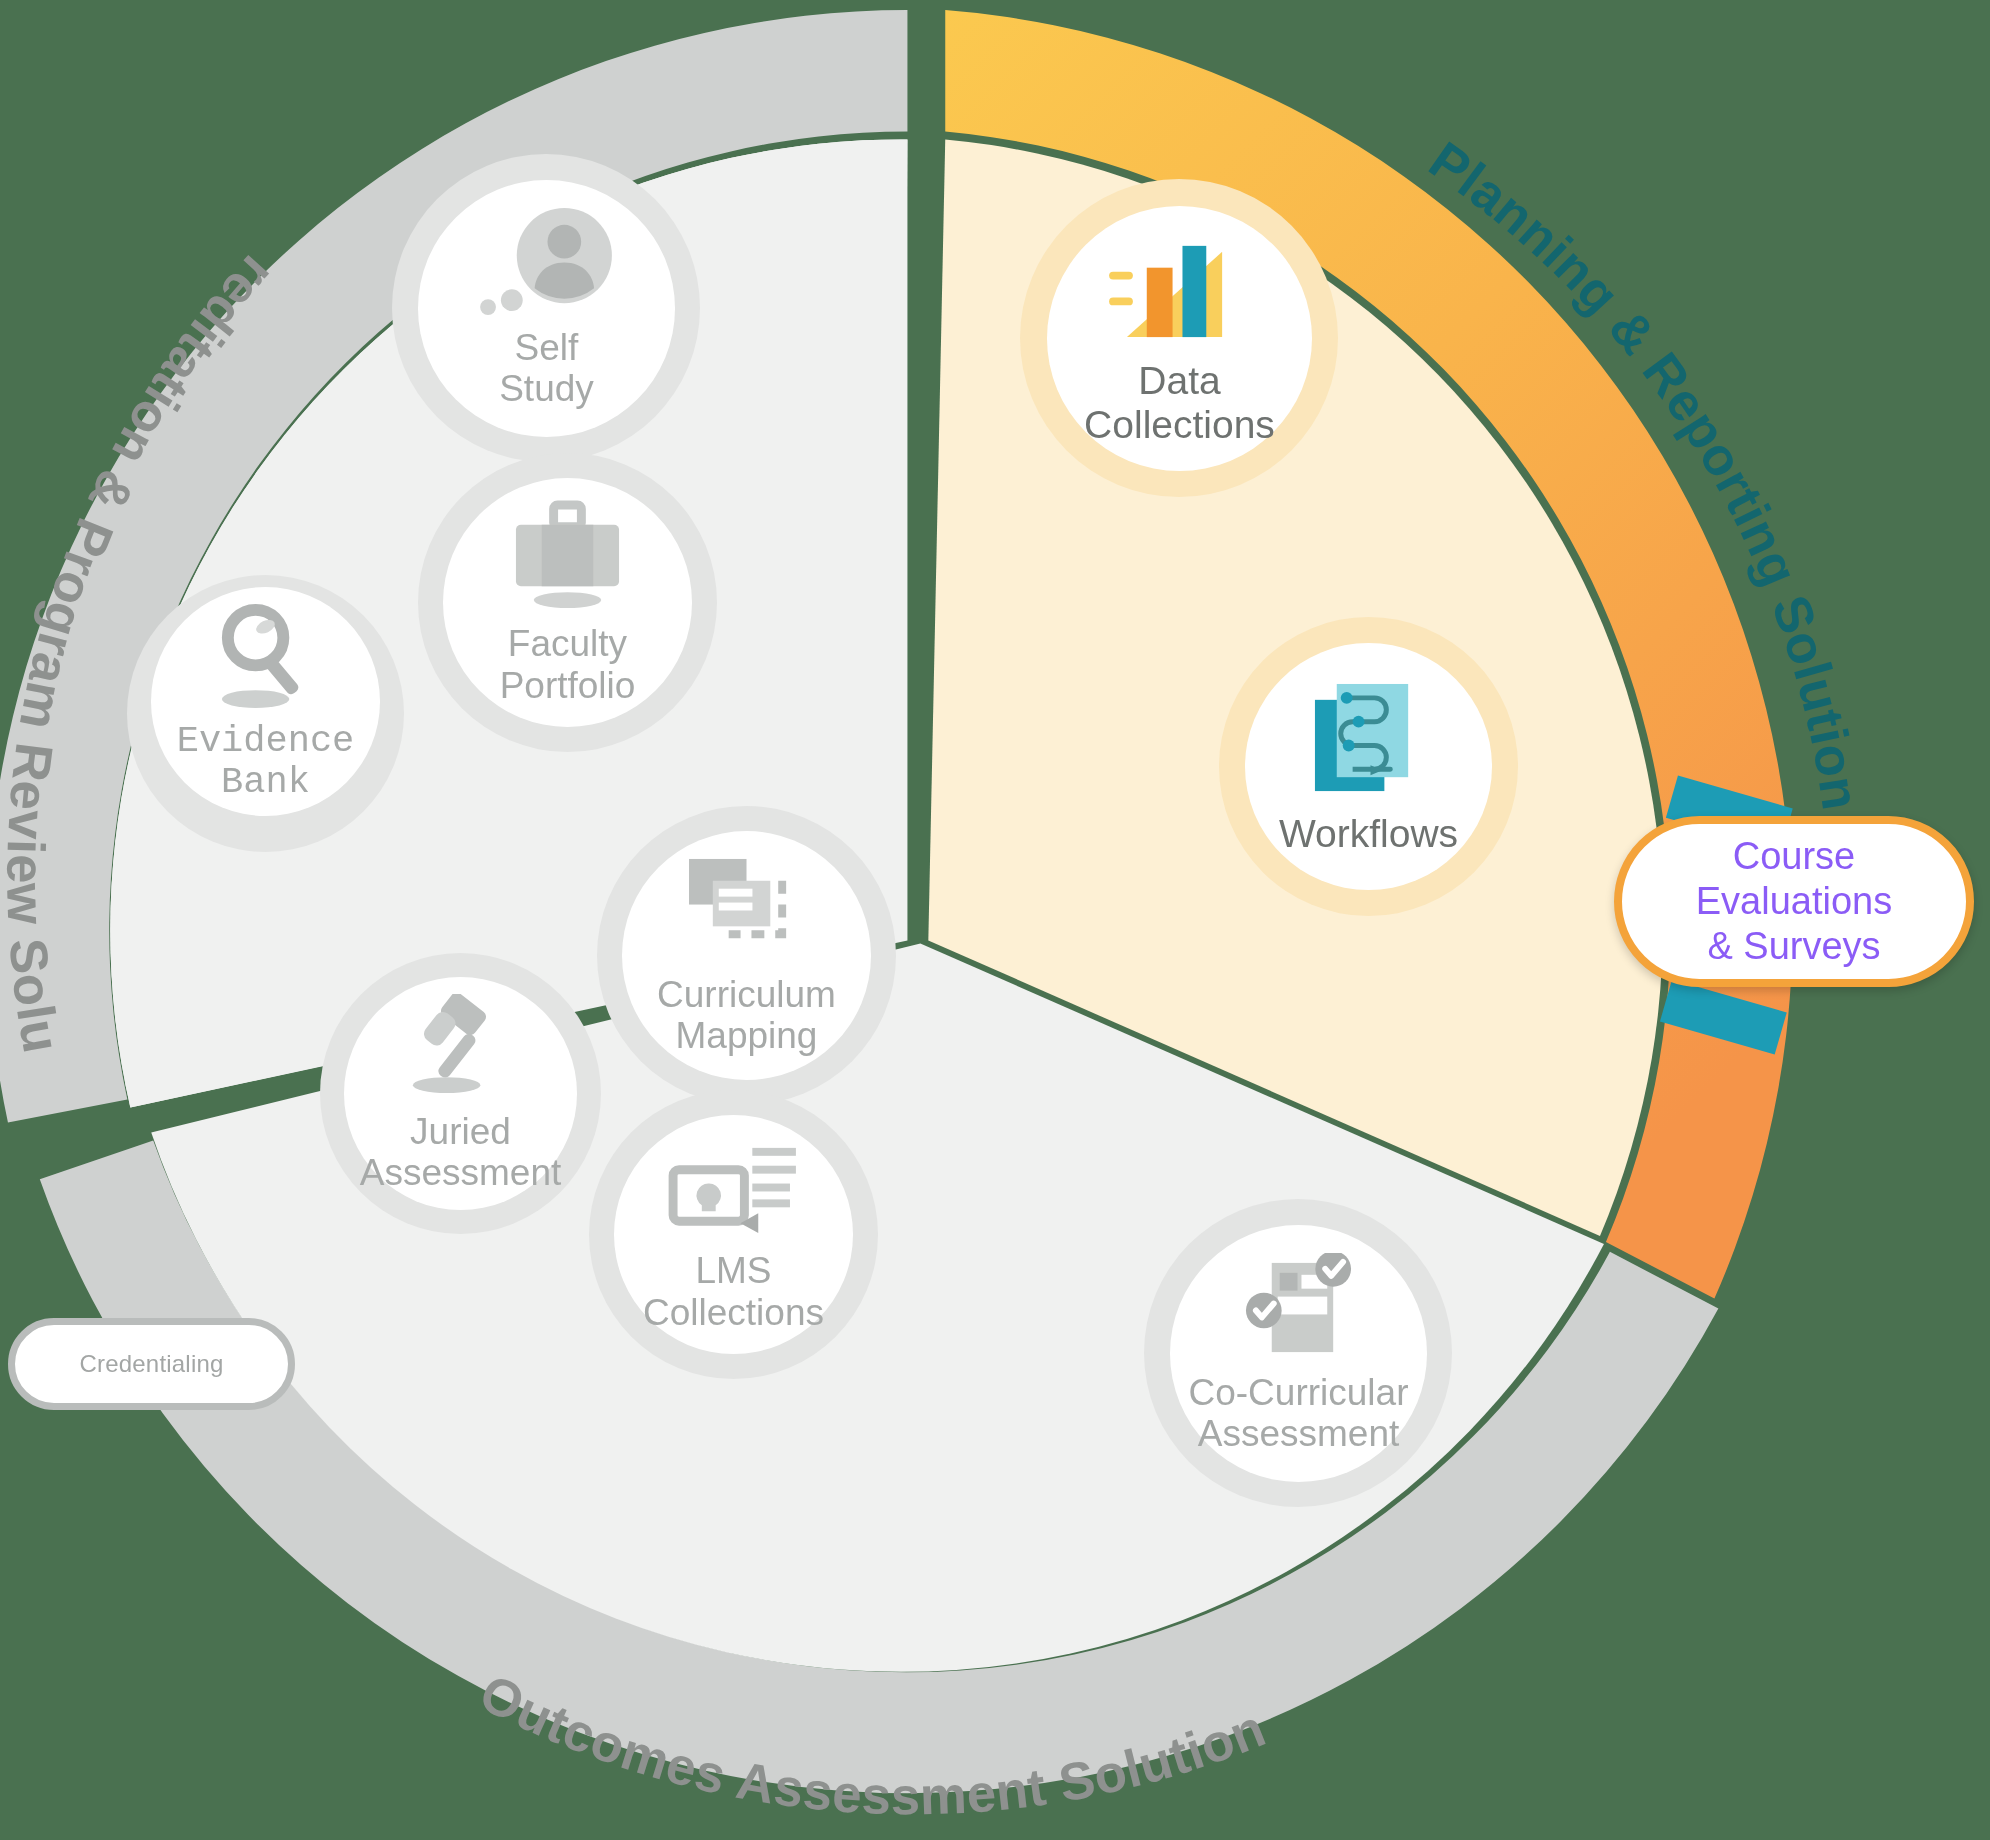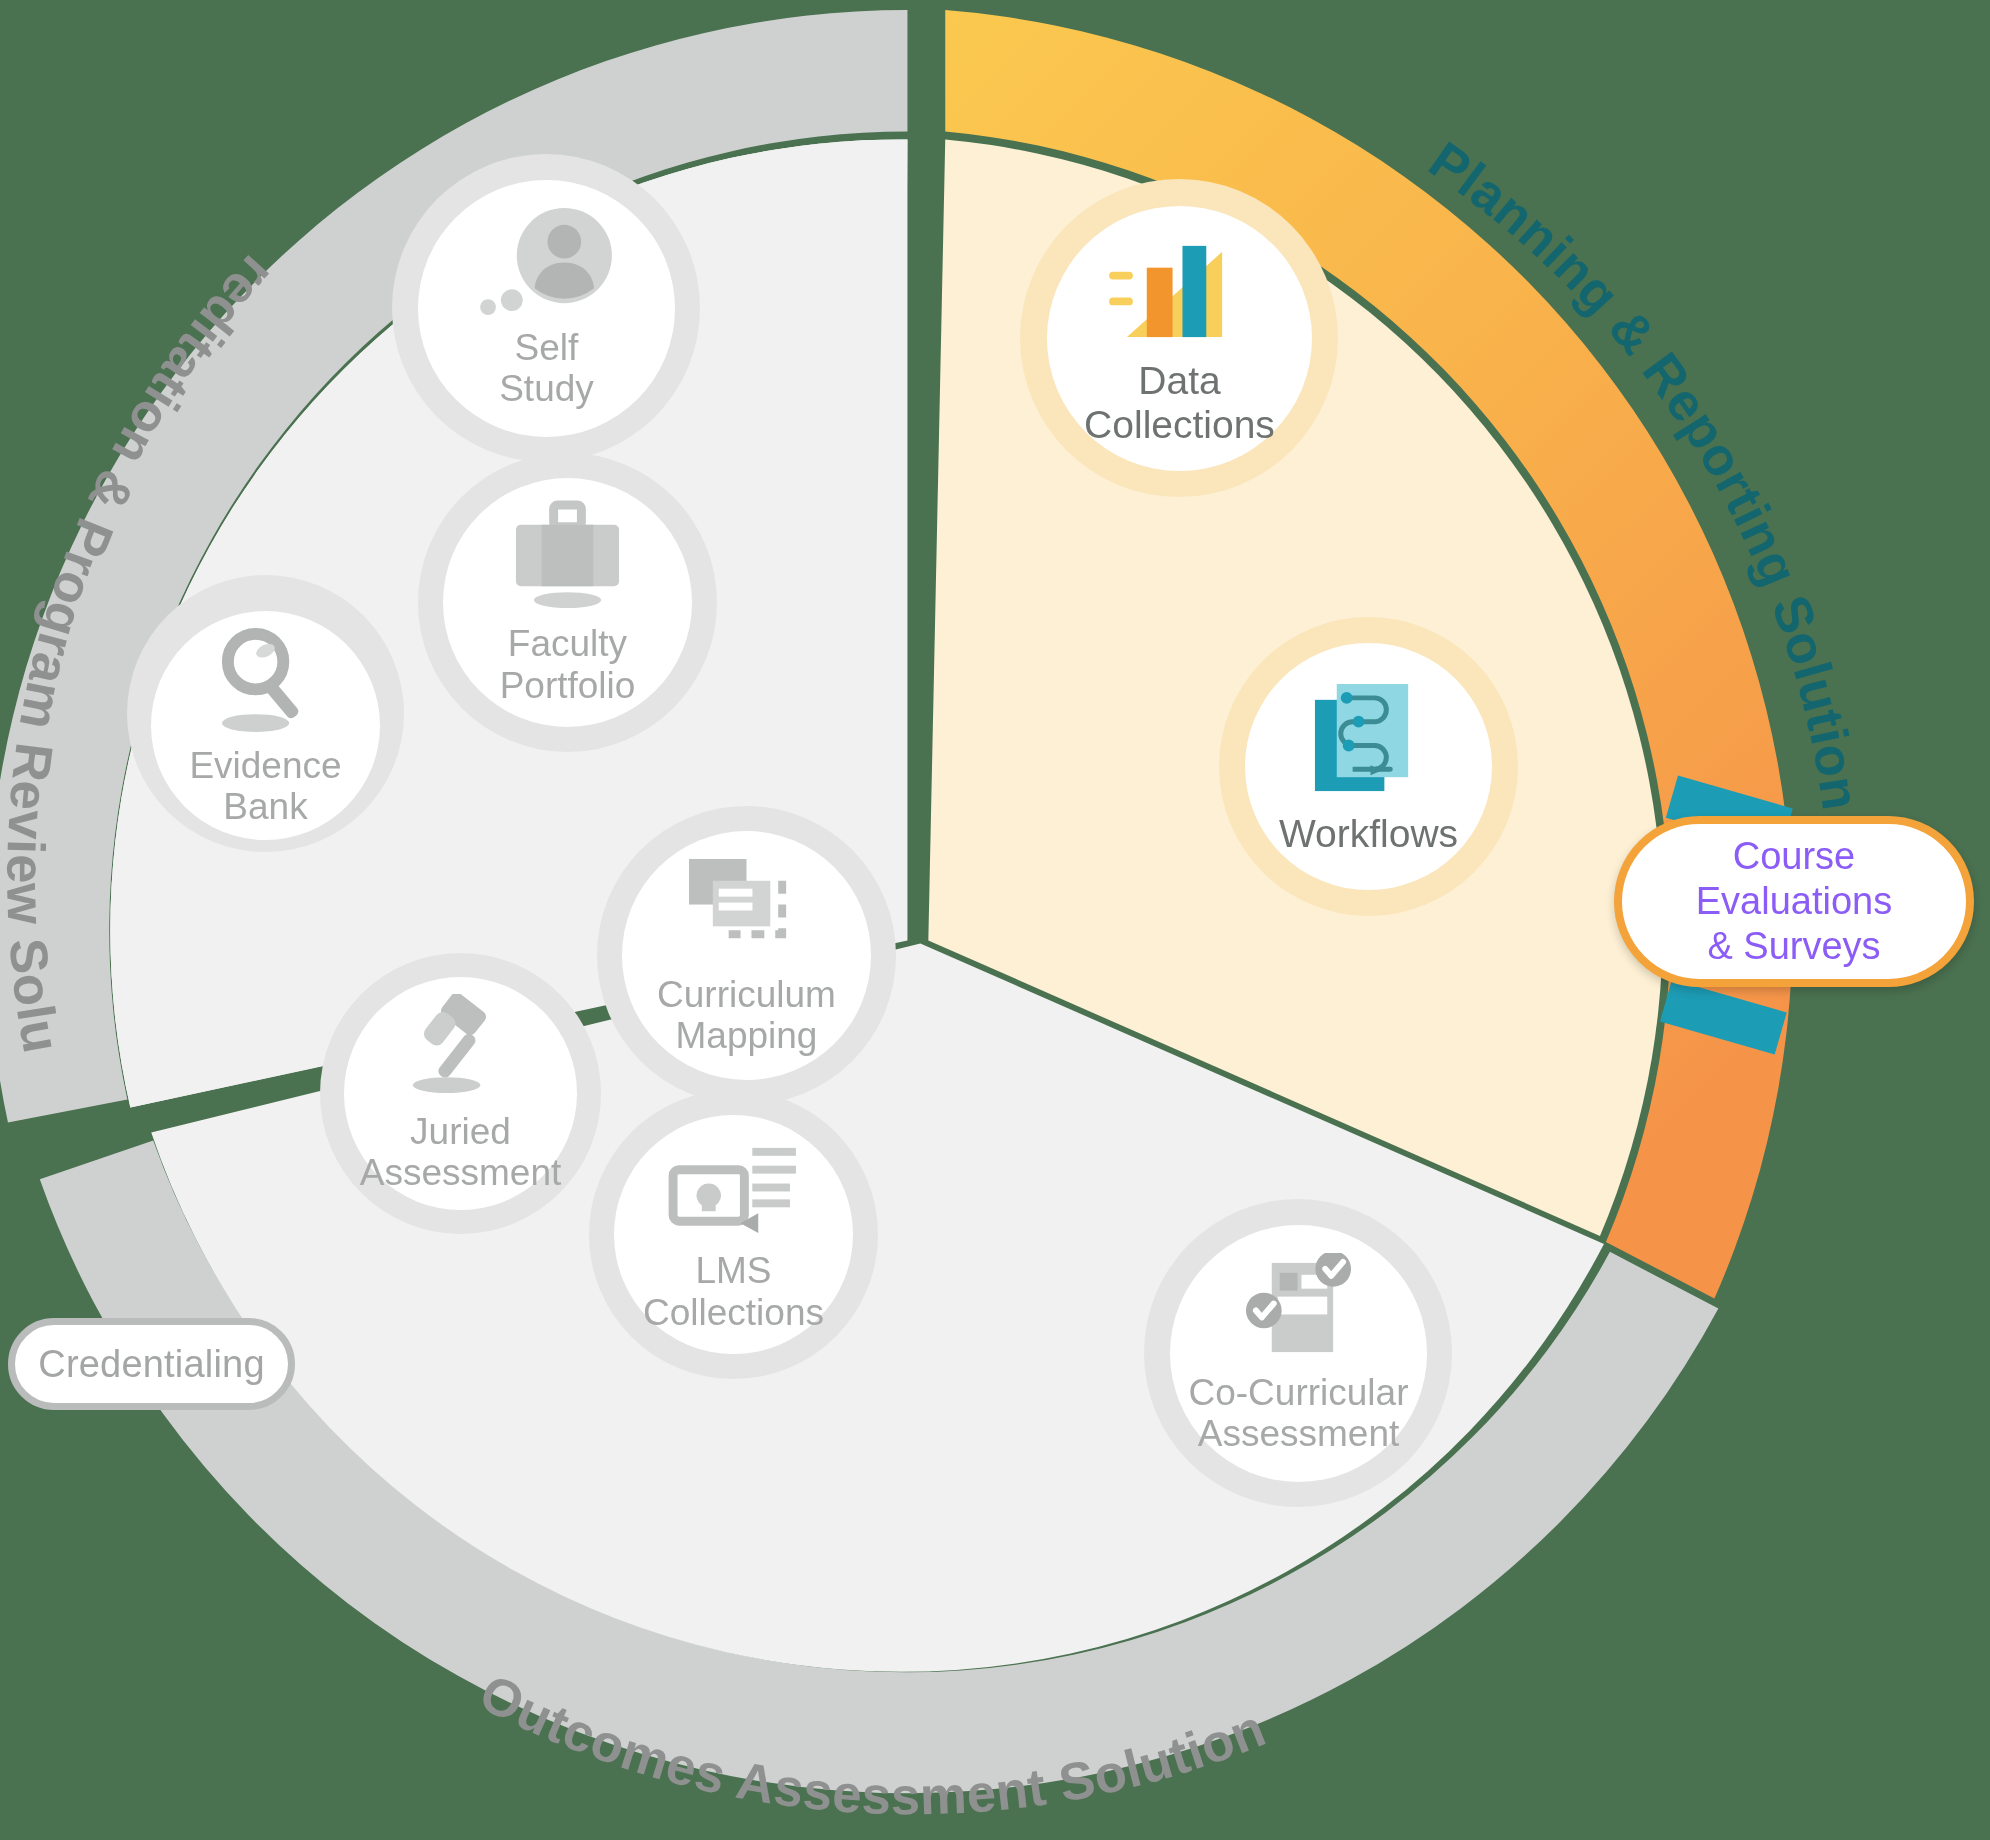--- a/index.html
+++ b/index.html
@@ -185,7 +185,7 @@
 
 <div class="node" id="n-ev" style="left:127px;top:575px;width:277px;height:277px;">
   <div class="halo halo-g"></div>
-  <div class="inner" style="left:24px;top:36px;width:229px;height:229px;">
+  <div class="inner" style="left:24px;top:12px;width:229px;height:229px;font-family:Liberation Mono, monospace;">
     <svg class="ico" width="129" height="111" viewBox="0 0 130 112">
       <circle cx="55" cy="38" r="28" fill="none" stroke="#b1b4b3" stroke-width="12"></circle>
       <ellipse cx="65" cy="27" rx="10" ry="6" fill="#d7d9d8" transform="rotate(-25 65 27)"></ellipse>

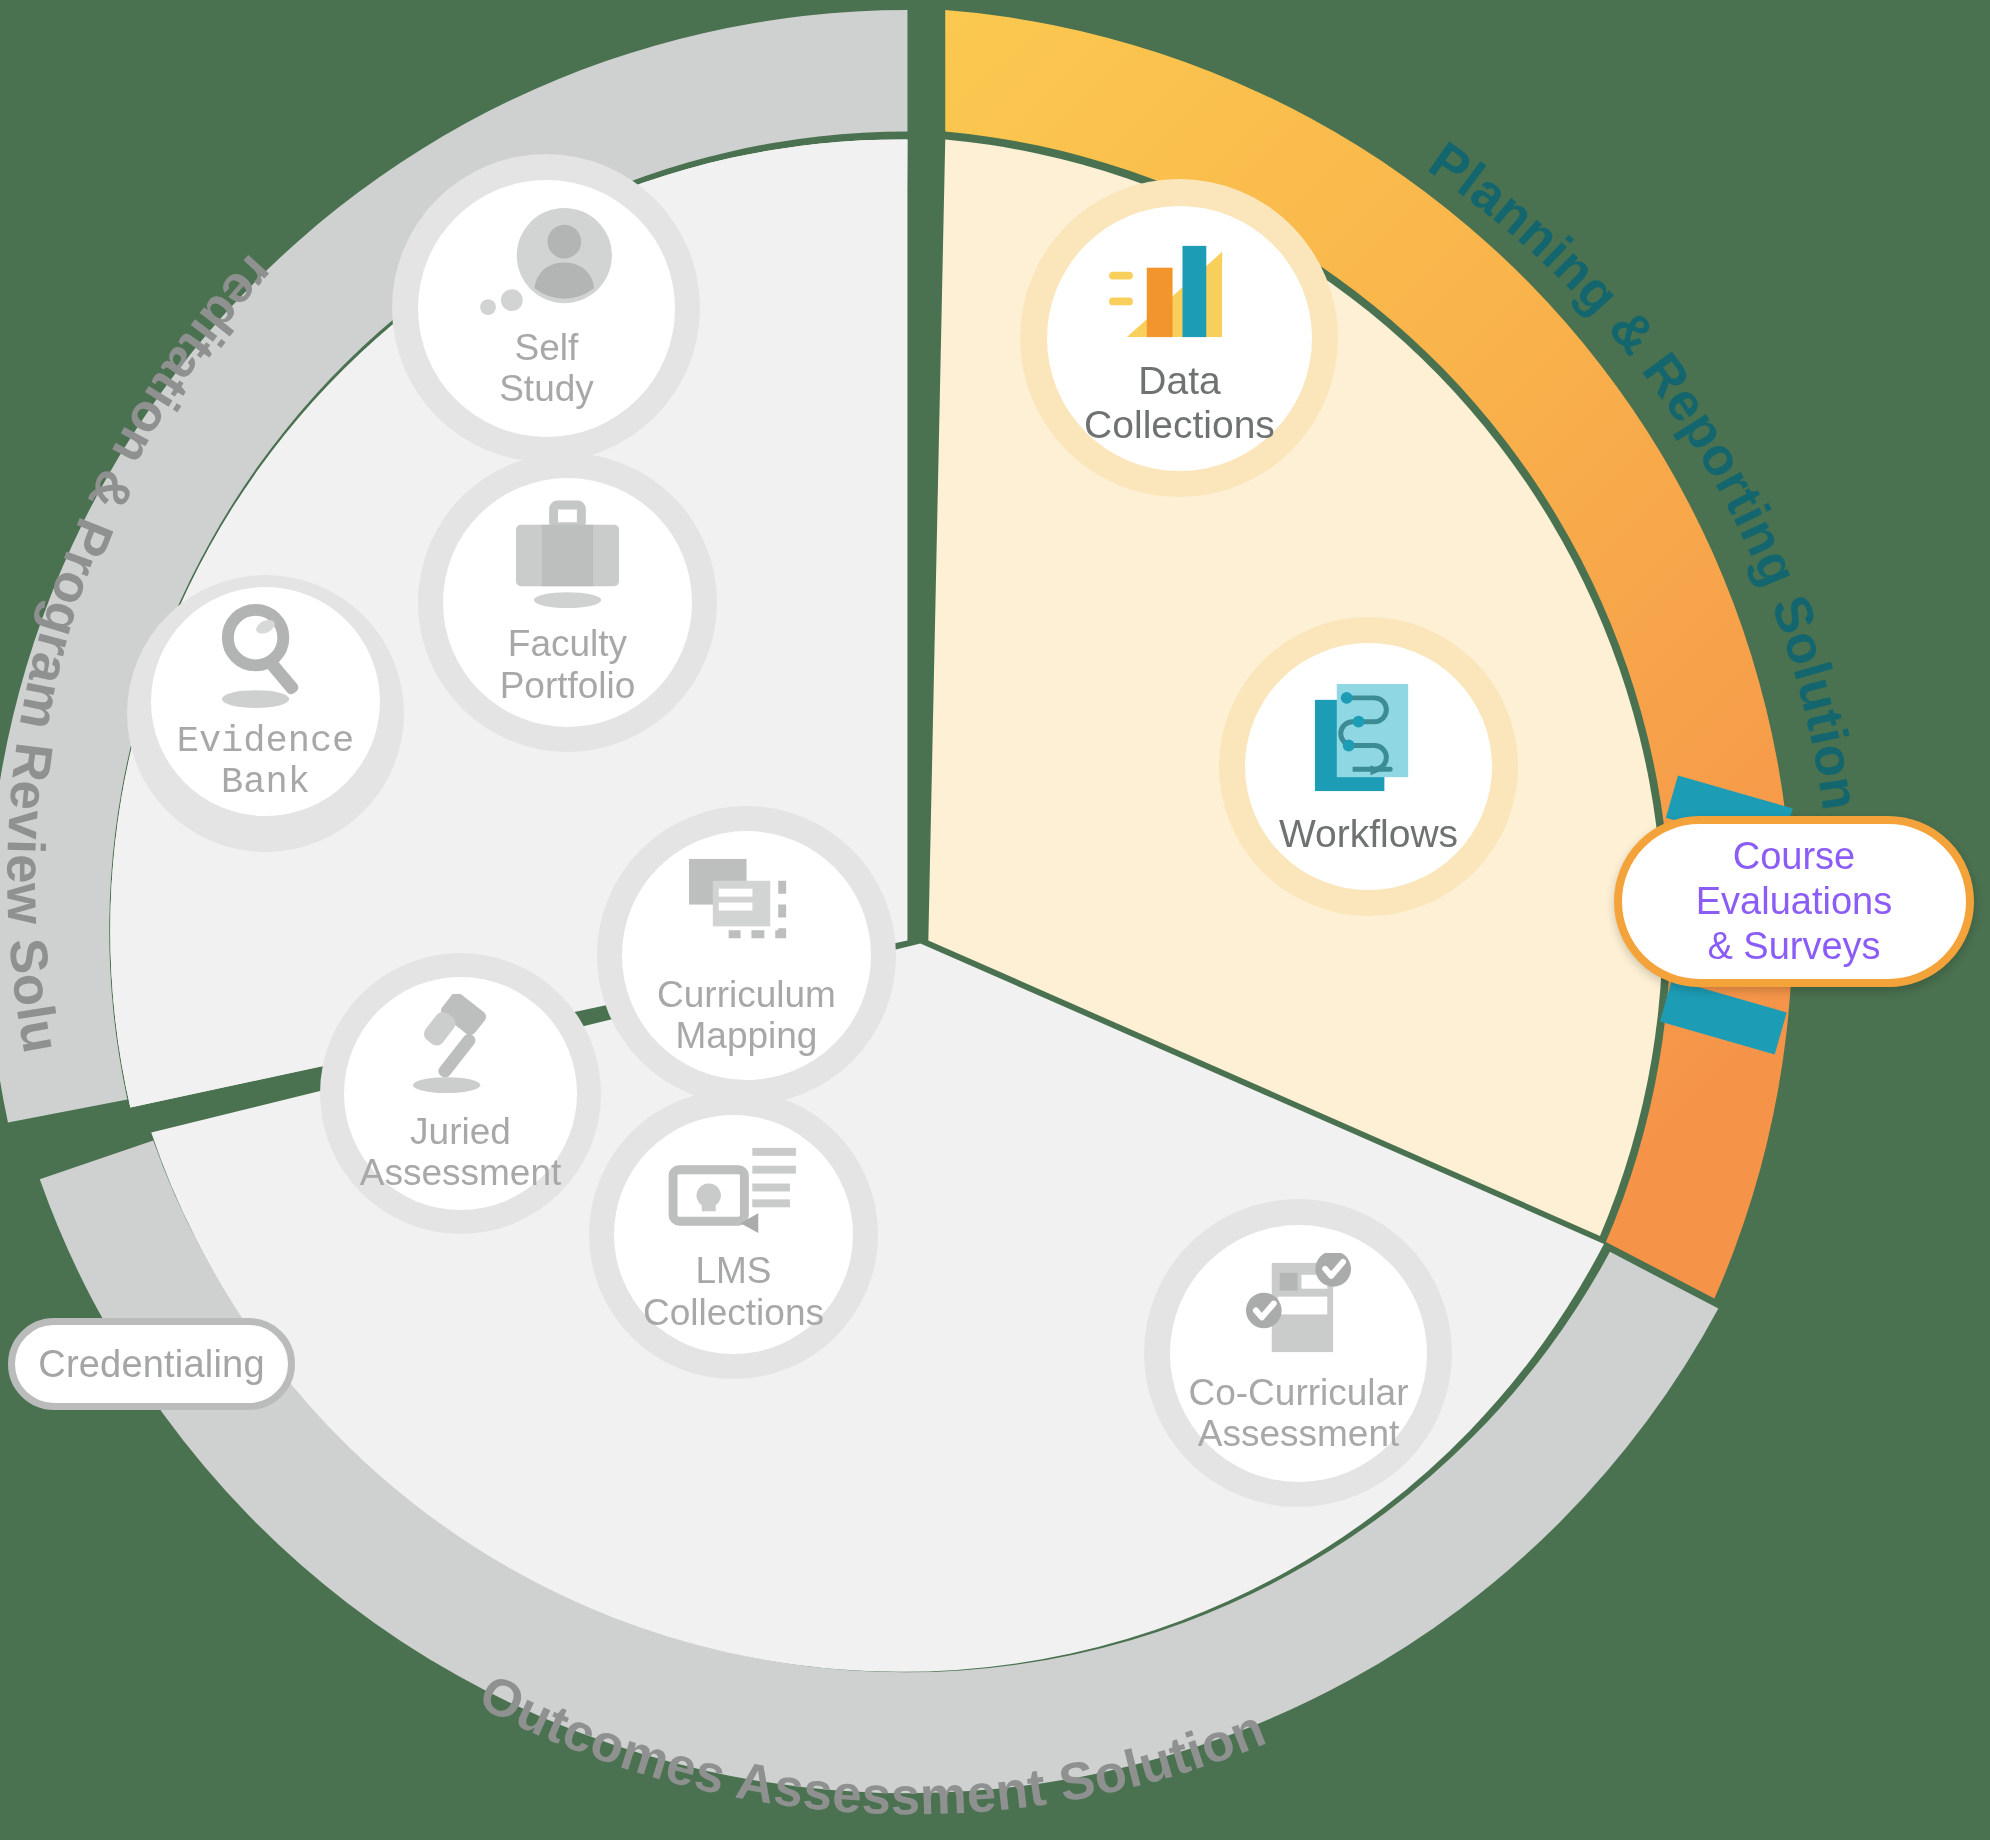--- a/index.html
+++ b/index.html
@@ -25,7 +25,7 @@
   .badge.gray{
     border:7px solid #b9bcbb;
     color:#a3a6a5;
-    font-size:38px;
+    font-size:24px;
     letter-spacing:0.2px;
   }
   .badge.orange{

